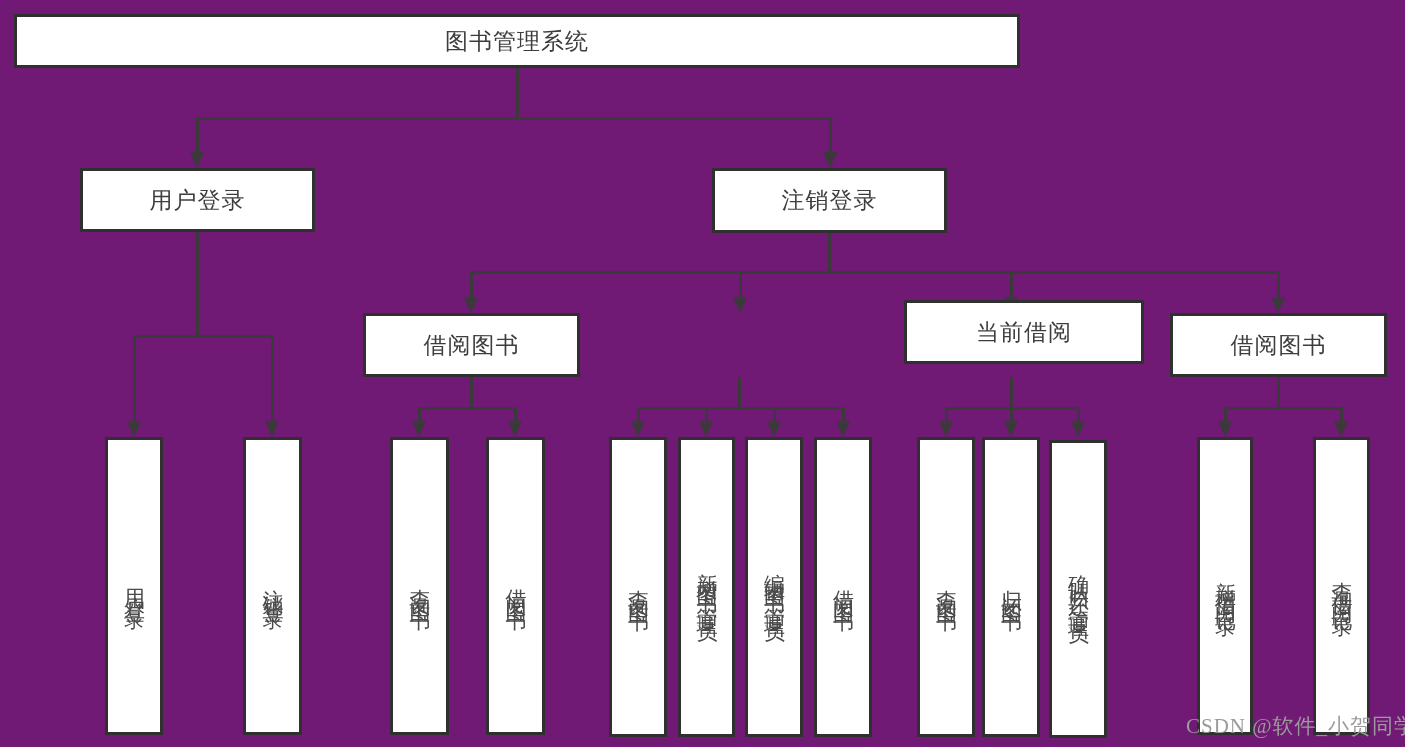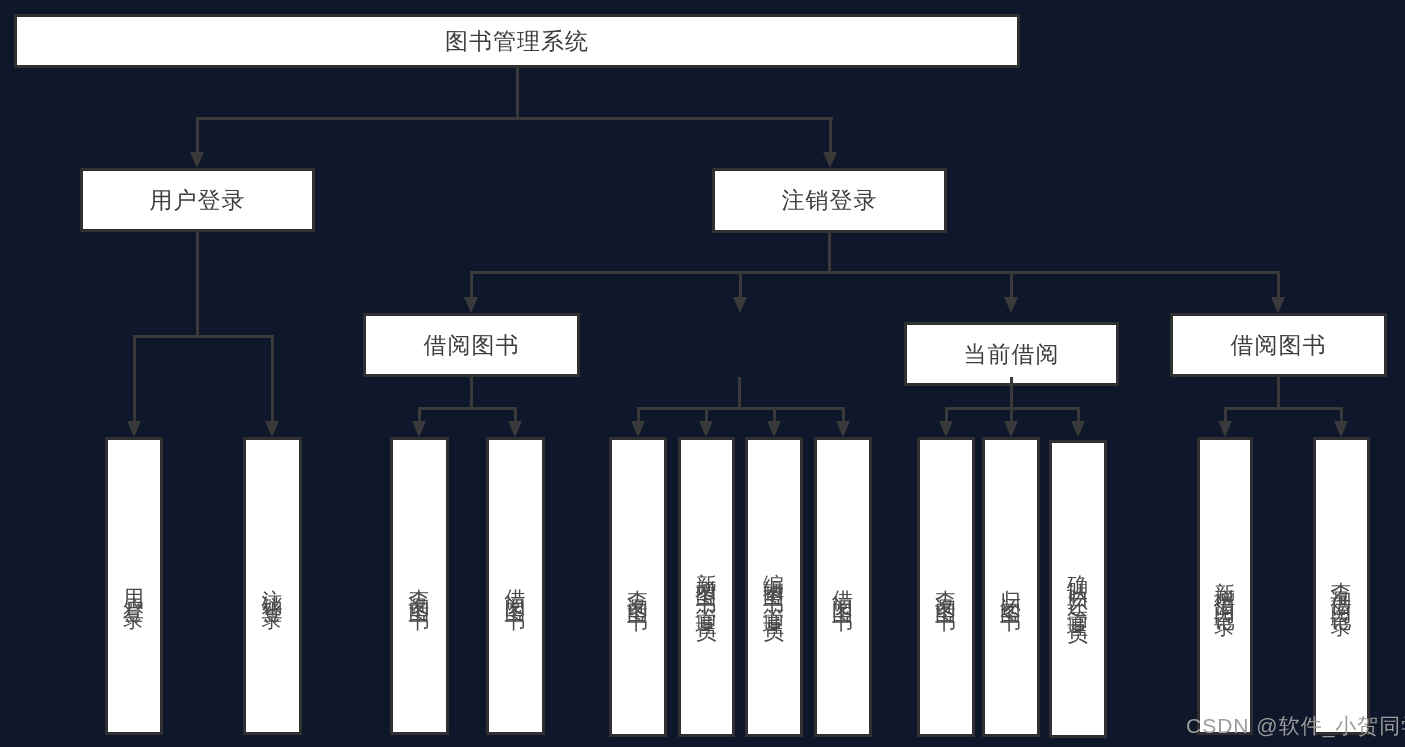--- a/index.html
+++ b/index.html
@@ -4,8 +4,8 @@
 <style>
   html,body{margin:0;padding:0;background:#ffffff;}
   .canvas{
-    position:relative;width:1405px;height:747px;background:#0f172a;
-    font-family:Liberation Sans, sans-serif;overflow:hidden;
+    position:relative;width:1405px;height:747px;background:#701a75;
+    font-family:Liberation Serif, serif;overflow:hidden;
   }
   .node{
     position:absolute;background:#ffffff;border:3px solid #303030;

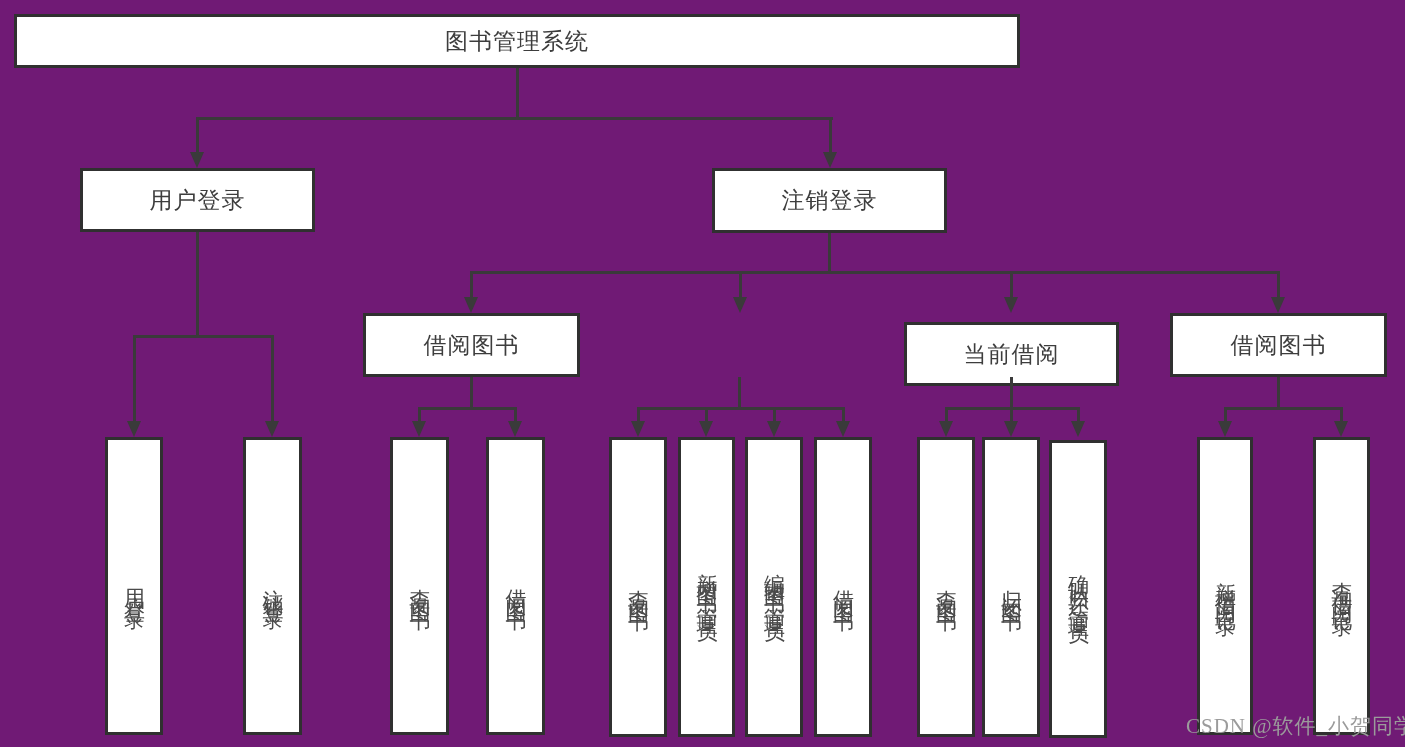--- a/index.html
+++ b/index.html
@@ -65,7 +65,7 @@
   <div class="ar" style="left:1271px;top:297px;"></div>
 
   <div class="node h-node" style="left:363px;top:313px;width:217px;height:64px;">借阅图书</div>
-  <div class="node h-node" style="left:904px;top:322px;width:215px;height:64px;">当前借阅</div>
+  <div class="node h-node" style="left:904px;top:300px;width:240px;height:64px;">当前借阅</div>
   <div class="node h-node" style="left:1170px;top:313px;width:217px;height:64px;">借阅图书</div>
 
   <div class="ln" style="left:470px;top:377px;width:3px;height:32px;"></div>

